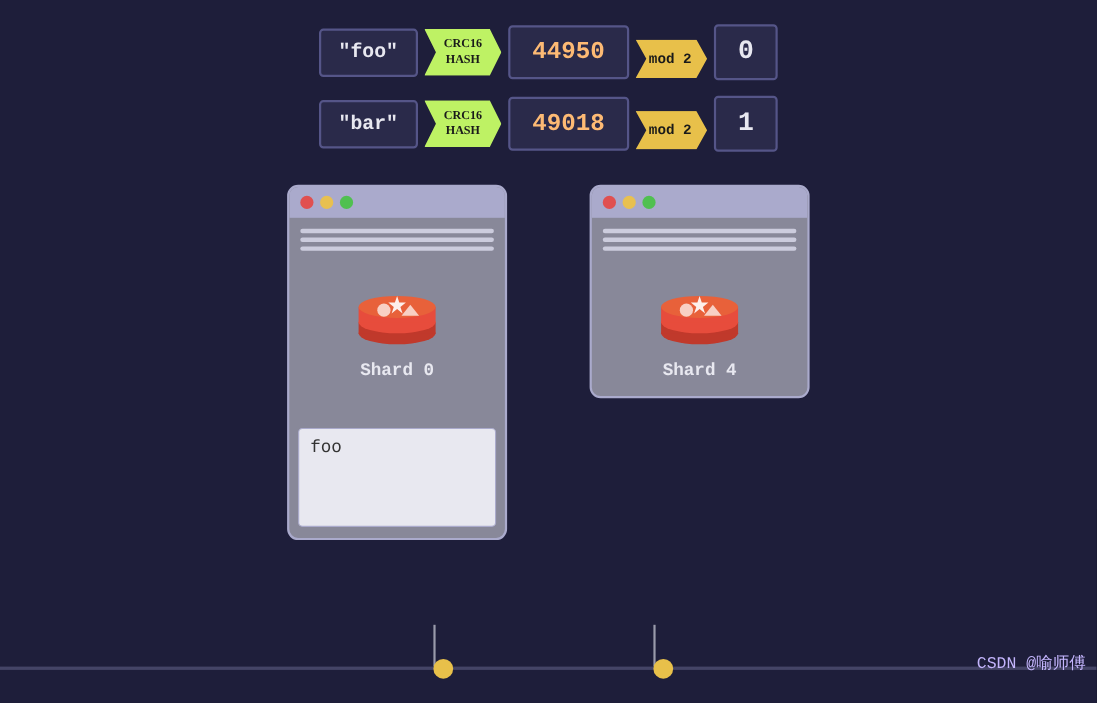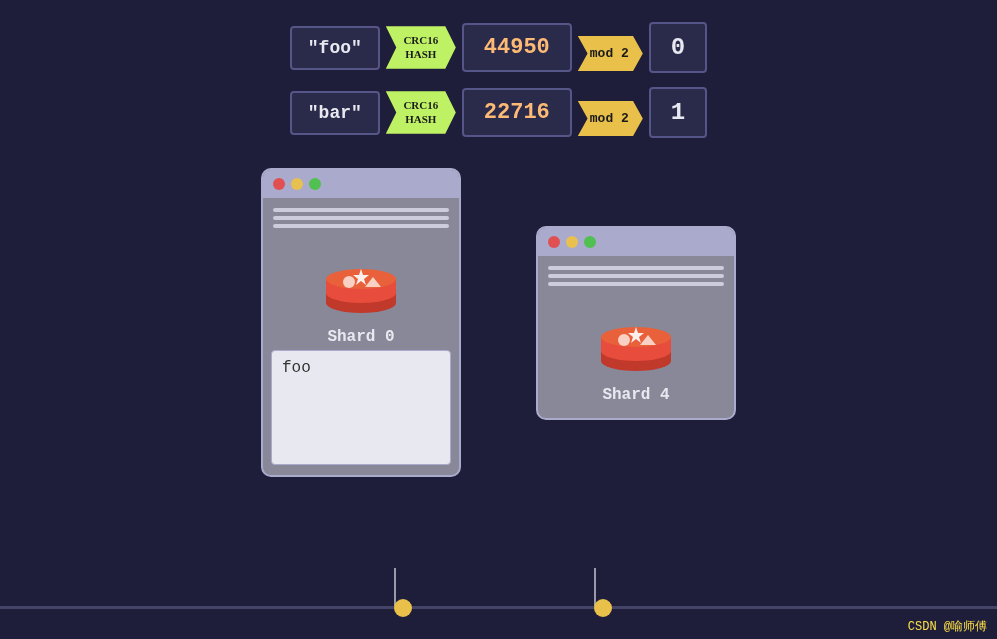--- a/index.html
+++ b/index.html
@@ -235,7 +235,7 @@
     <div class="hash-row">
       <div class="key-box">"bar"</div>
       <div class="arrow-box">CRC16<br>HASH</div>
-      <div class="value-box">22716</div>
+      <div class="value-box">49018</div>
       <div class="mod-box">mod 2</div>
       <div class="result-box">1</div>
     </div>

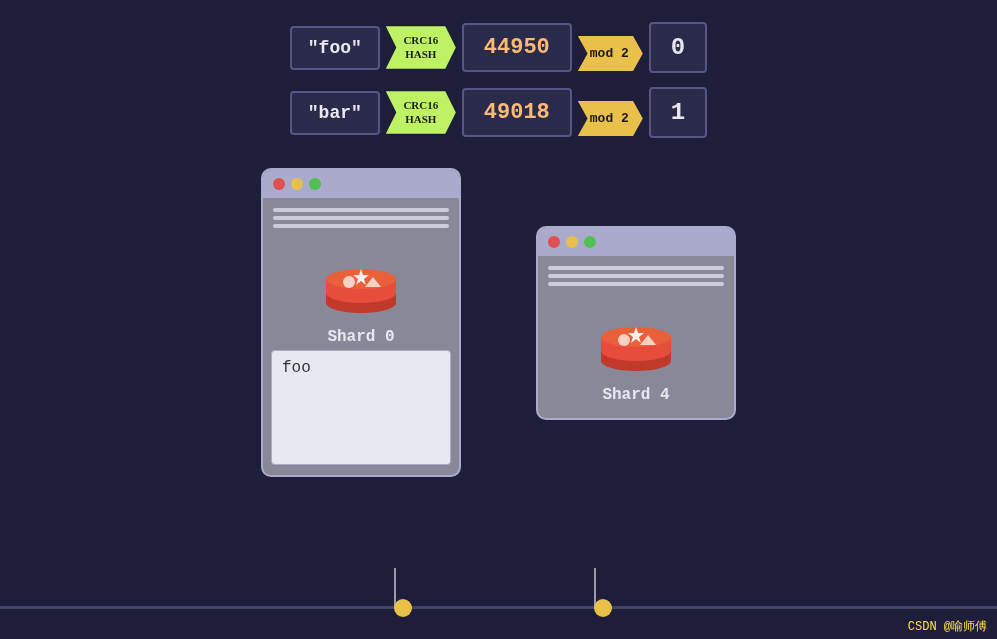--- a/index.html
+++ b/index.html
@@ -106,7 +106,7 @@
       display: flex;
       gap: 75px;
       margin-top: 30px;
-      align-items: center;
+      align-items: flex-start;
     }
 
     .shard-container {

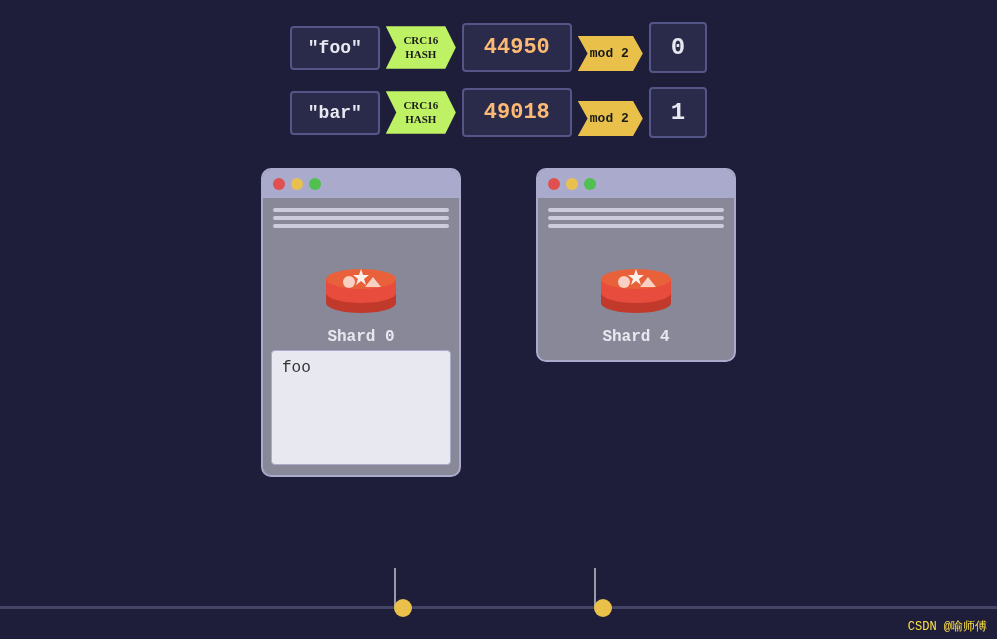--- a/index.html
+++ b/index.html
@@ -179,11 +179,12 @@
       border: 1px solid #aaaacc;
       border-radius: 4px;
       width: 180px;
-      height: 115px;
+      height: 90px;
       padding: 8px 10px;
       color: #333;
       font-size: 16px;
       font-family: 'Courier New', monospace;
+      margin-top: 39px;
     }
 
     

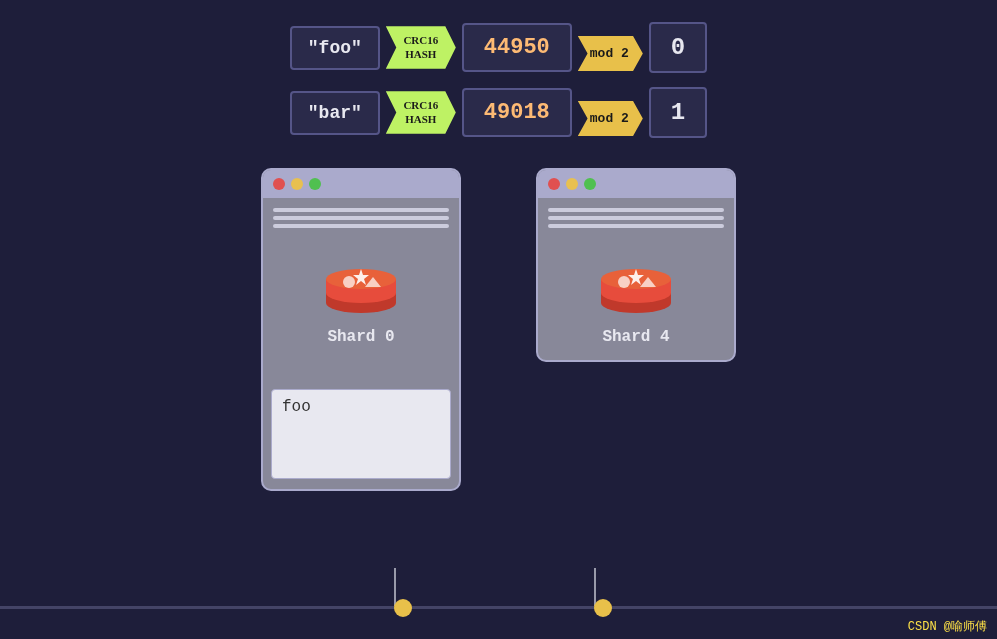--- a/index.html
+++ b/index.html
@@ -212,10 +212,10 @@
     
     .watermark {
       position: absolute;
-      bottom: 4px;
+      bottom: 27px;
       right: 10px;
-      color: #fde047;
-      font-size: 12px;
+      color: #c4b5fd;
+      font-size: 15px;
     }
   </style>
 </head>

